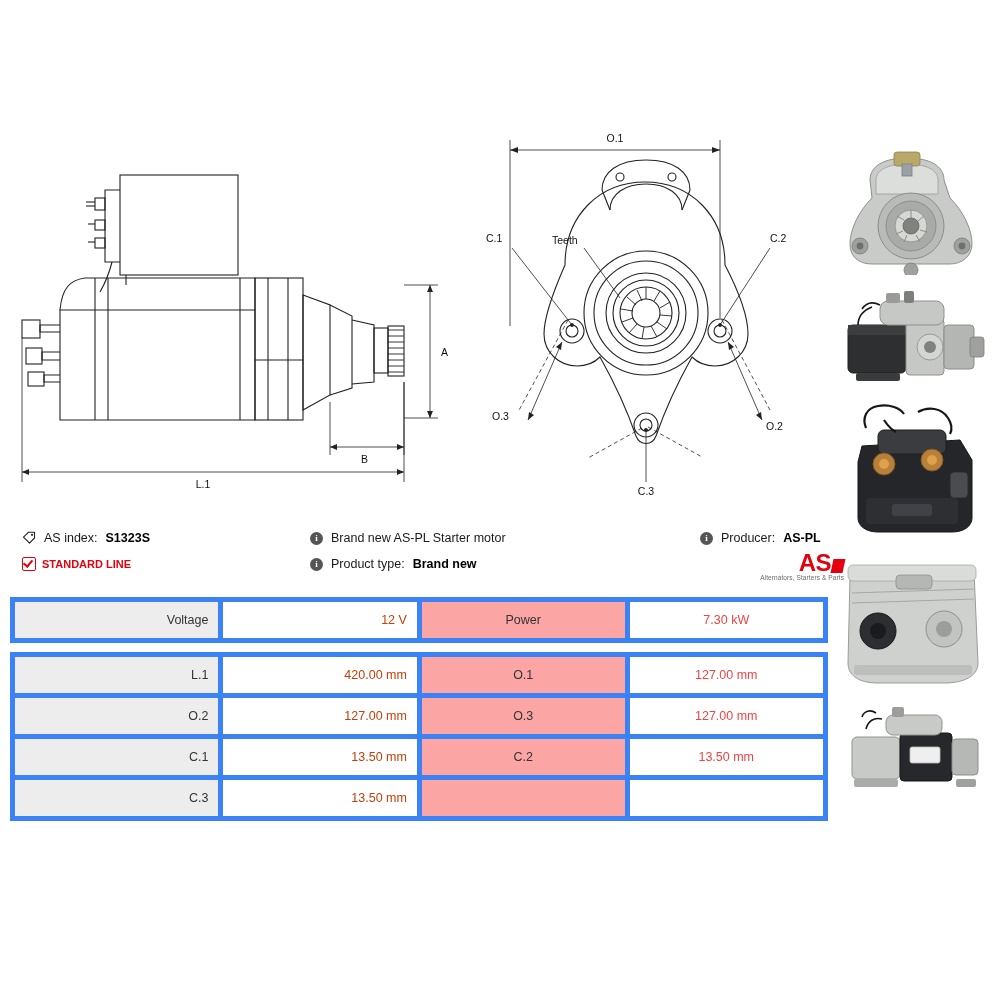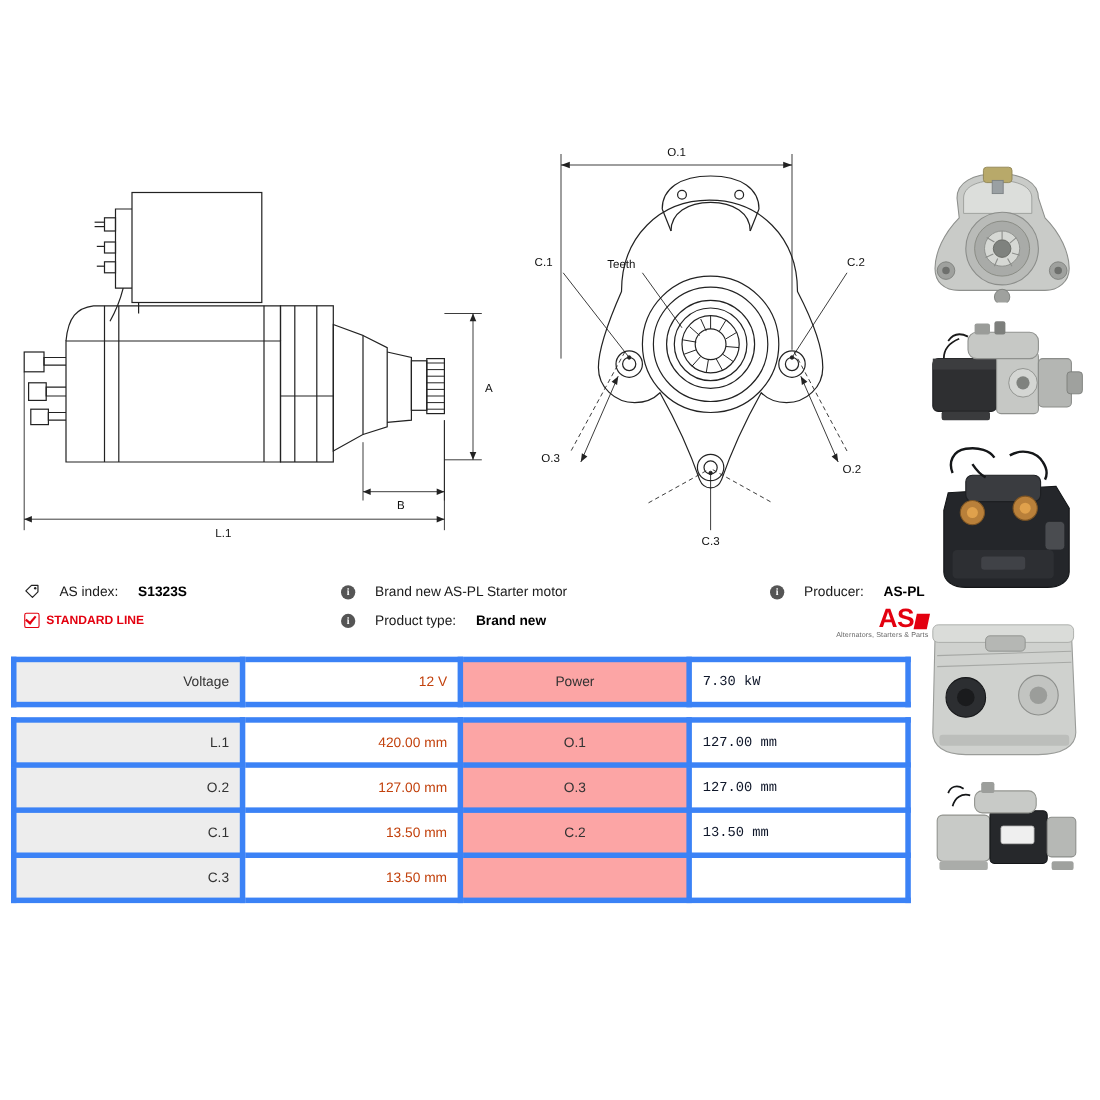--- a/index.html
+++ b/index.html
@@ -80,7 +80,7 @@
     display: flex;
     align-items: center;
     height: 26px;
-    gap: 18px;
+    gap: 8px;
     white-space: nowrap;
   }
   .info-line .lbl { color: #1a1a1a; }

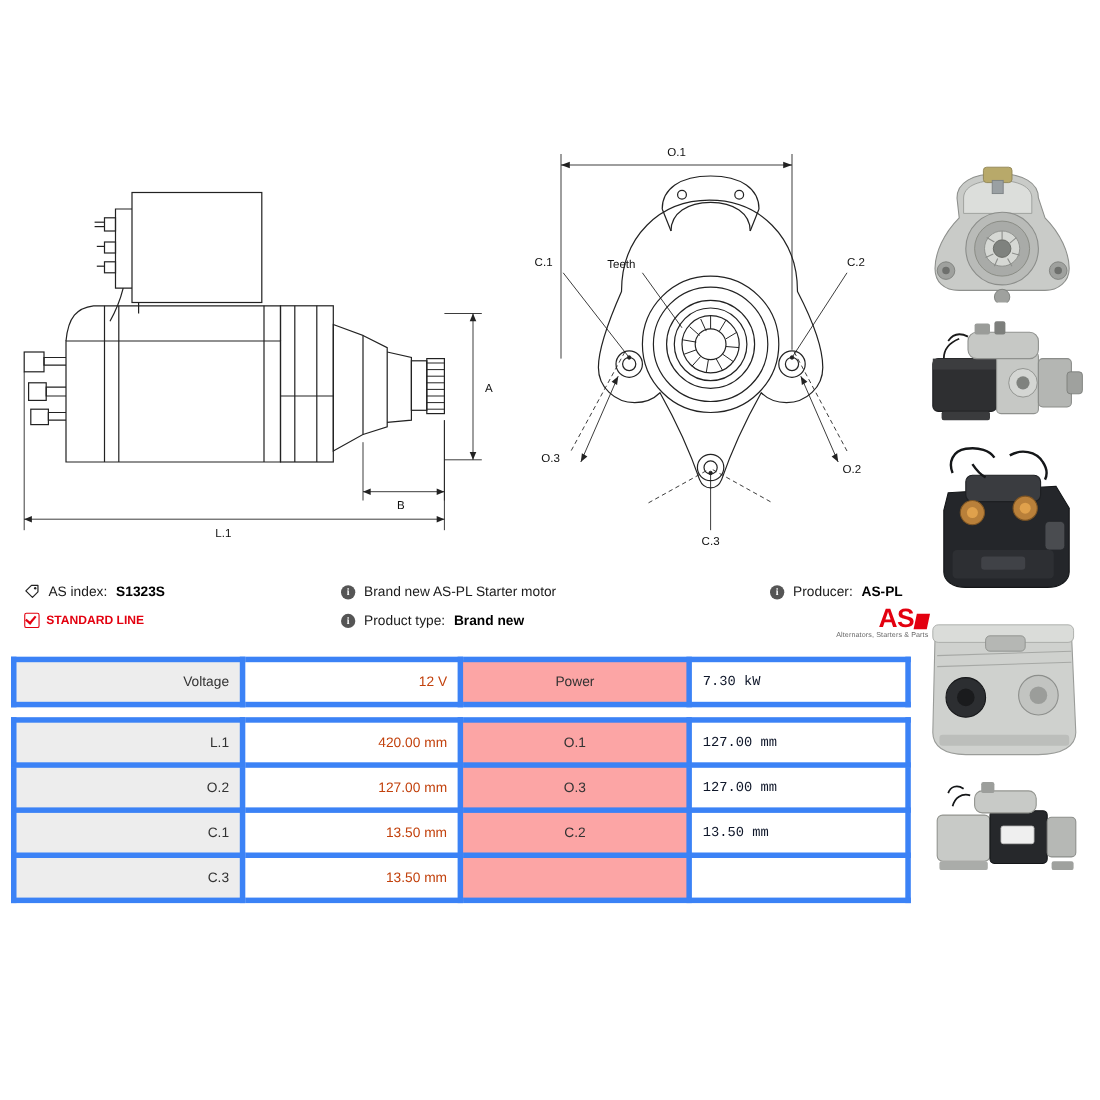--- a/index.html
+++ b/index.html
@@ -198,10 +198,9 @@
   }
   td.v2 {
     width: 194px;
-    text-align: left;
-    color: #0f172a;
+    text-align: center;
+    color: #ef4444;
     background: #ffffff;
-    font-family: Liberation Mono, monospace;
   }
   tr.spacer td {
     height: 9px;

